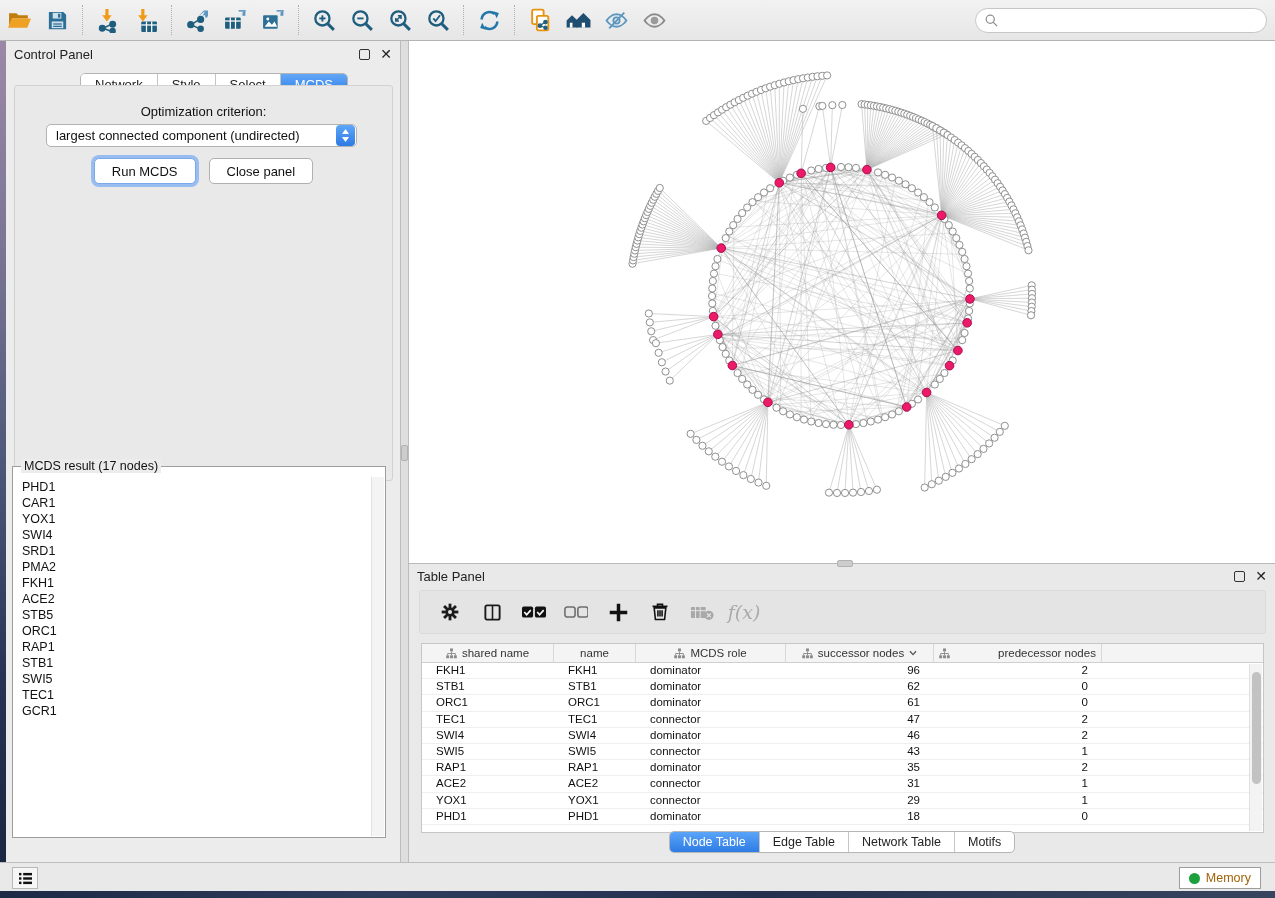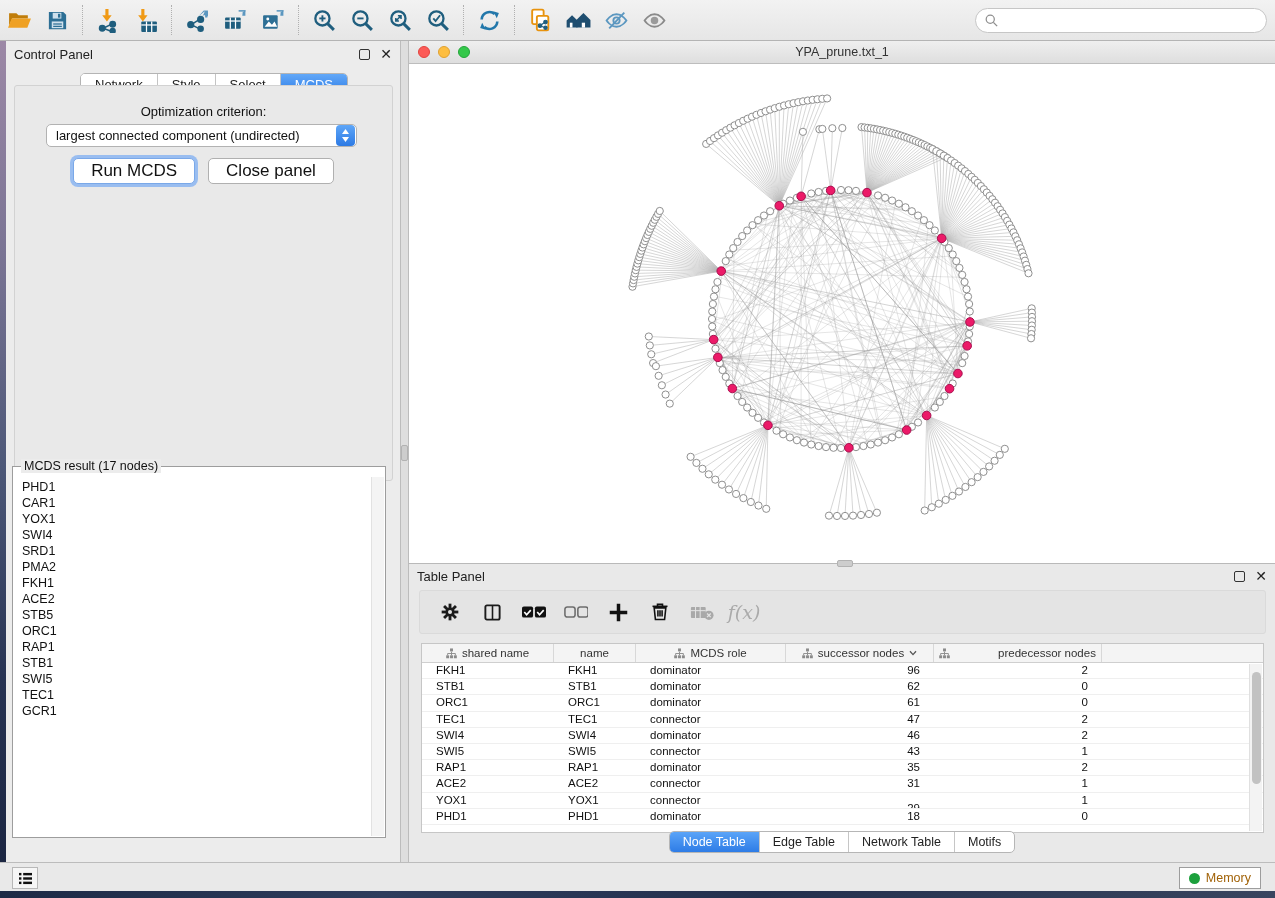--- a/index.html
+++ b/index.html
@@ -329,14 +329,6 @@
     </div>
 
   <div class="netwin">
-    <div class="titlebar">
-      <span class="lights">
-        <span class="light l-red"></span>
-        <span class="light l-yel"></span>
-        <span class="light l-grn"></span>
-      </span>
-      <span class="net-title">YPA_prune.txt_1</span>
-    </div>
     <div class="netcanvas">
       <svg id="netsvg" width="867" height="498" viewBox="0 0 867 498">
           <g>

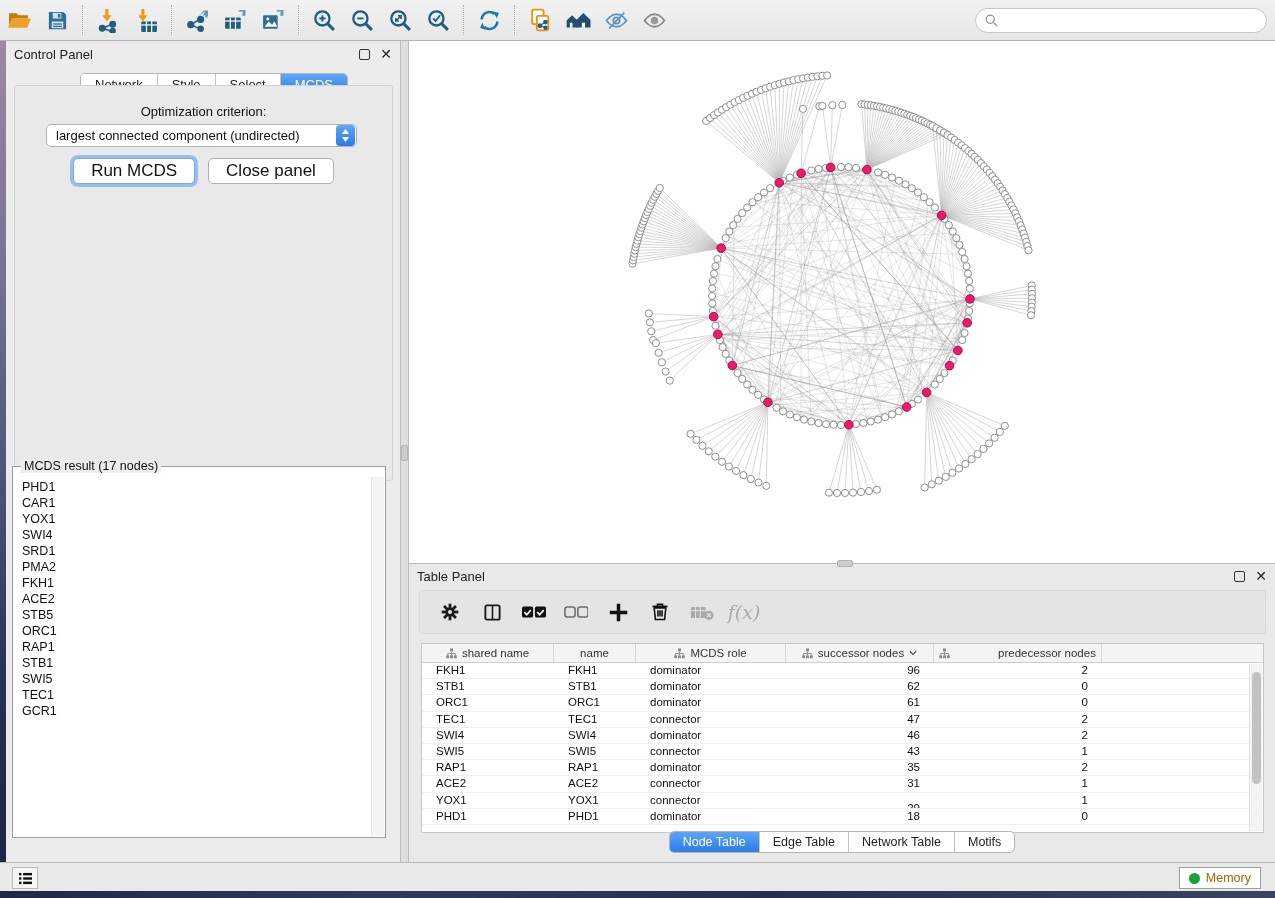--- a/index.html
+++ b/index.html
@@ -40,7 +40,7 @@
     display:flex; flex-direction:column; align-items:center; justify-content:center; gap:1px; }
   .dd-step svg { display:block; }
   .btnrow { position:absolute; left:0; top:72px; width:100%; display:flex; justify-content:center; gap:13px; }
-  .mbtn { height:22px; padding:12px 17px; background:#fff; border:1px solid #b0b0b0; border-radius:5px; font-size:17px; color:#111; display:flex; align-items:center; }
+  .mbtn { height:22px; padding:12px 17px; background:#fff; border:1px solid #b0b0b0; border-radius:5px; font-size:13px; color:#111; display:flex; align-items:center; }
   .mbtn.focus { box-shadow:0 0 0 3px rgba(100,160,245,.6); border-color:#7aa8e8; }
   .fieldset { position:absolute; left:6px; top:425px; width:374px; height:372px; background:#fff; border:1px solid #9d9d9d; }
   .fieldset .legend { position:absolute; left:8px; top:-8px; background:#ececec; padding:0 3px; font-size:12.5px; color:#111; }

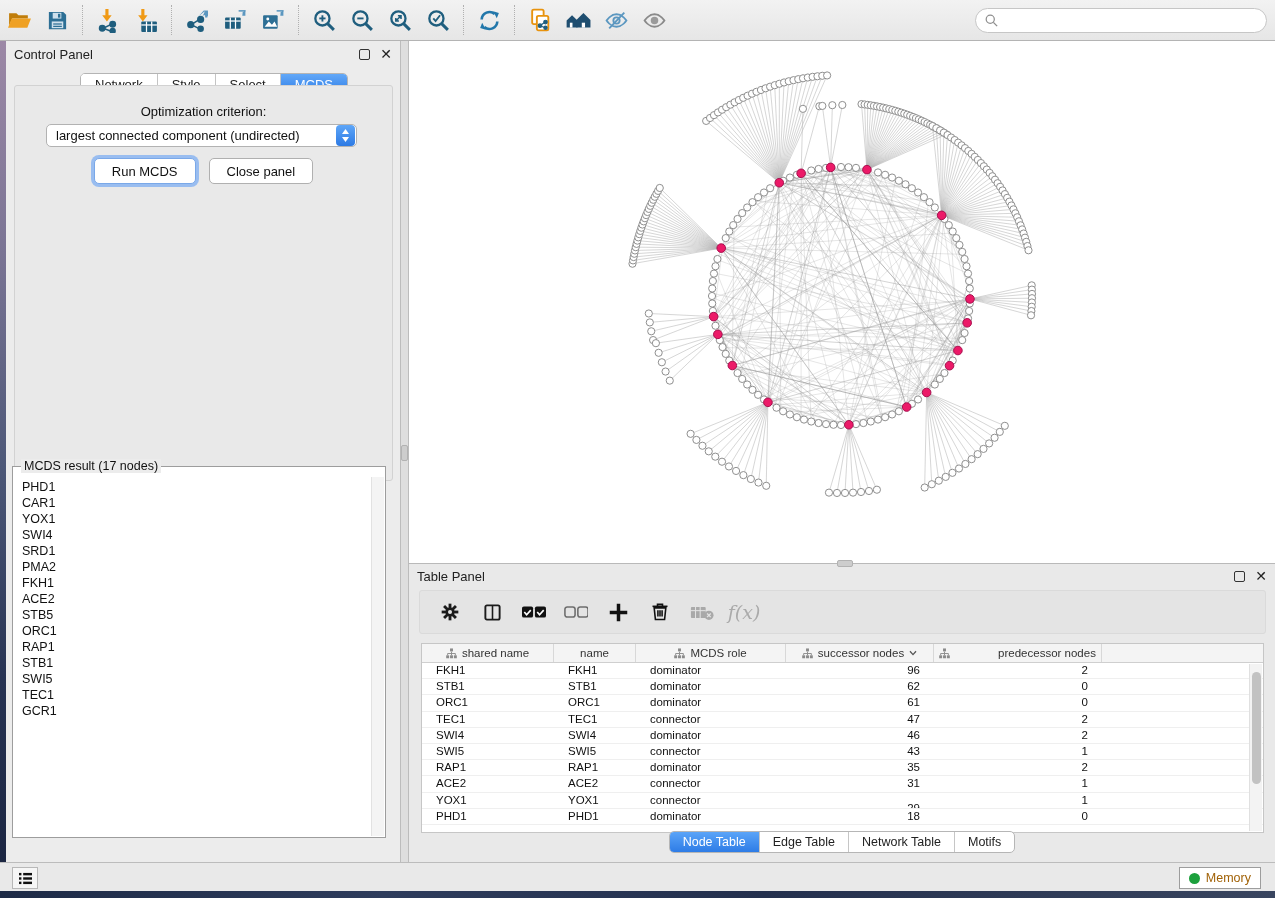--- a/index.html
+++ b/index.html
@@ -1238,7 +1238,7 @@
             <div class="td" style="width: 132px;">YOX1</div>
             <div class="td" style="width: 82px;">YOX1</div>
             <div class="td" style="width: 150px;">connector</div>
-            <div class="td num" style="width: 148px; margin-top: 8px;">29</div>
+            <div class="td num" style="width: 148px;">29</div>
             <div class="td num" style="width: 168px;">1</div>
           </div>
           <div class="trow">

